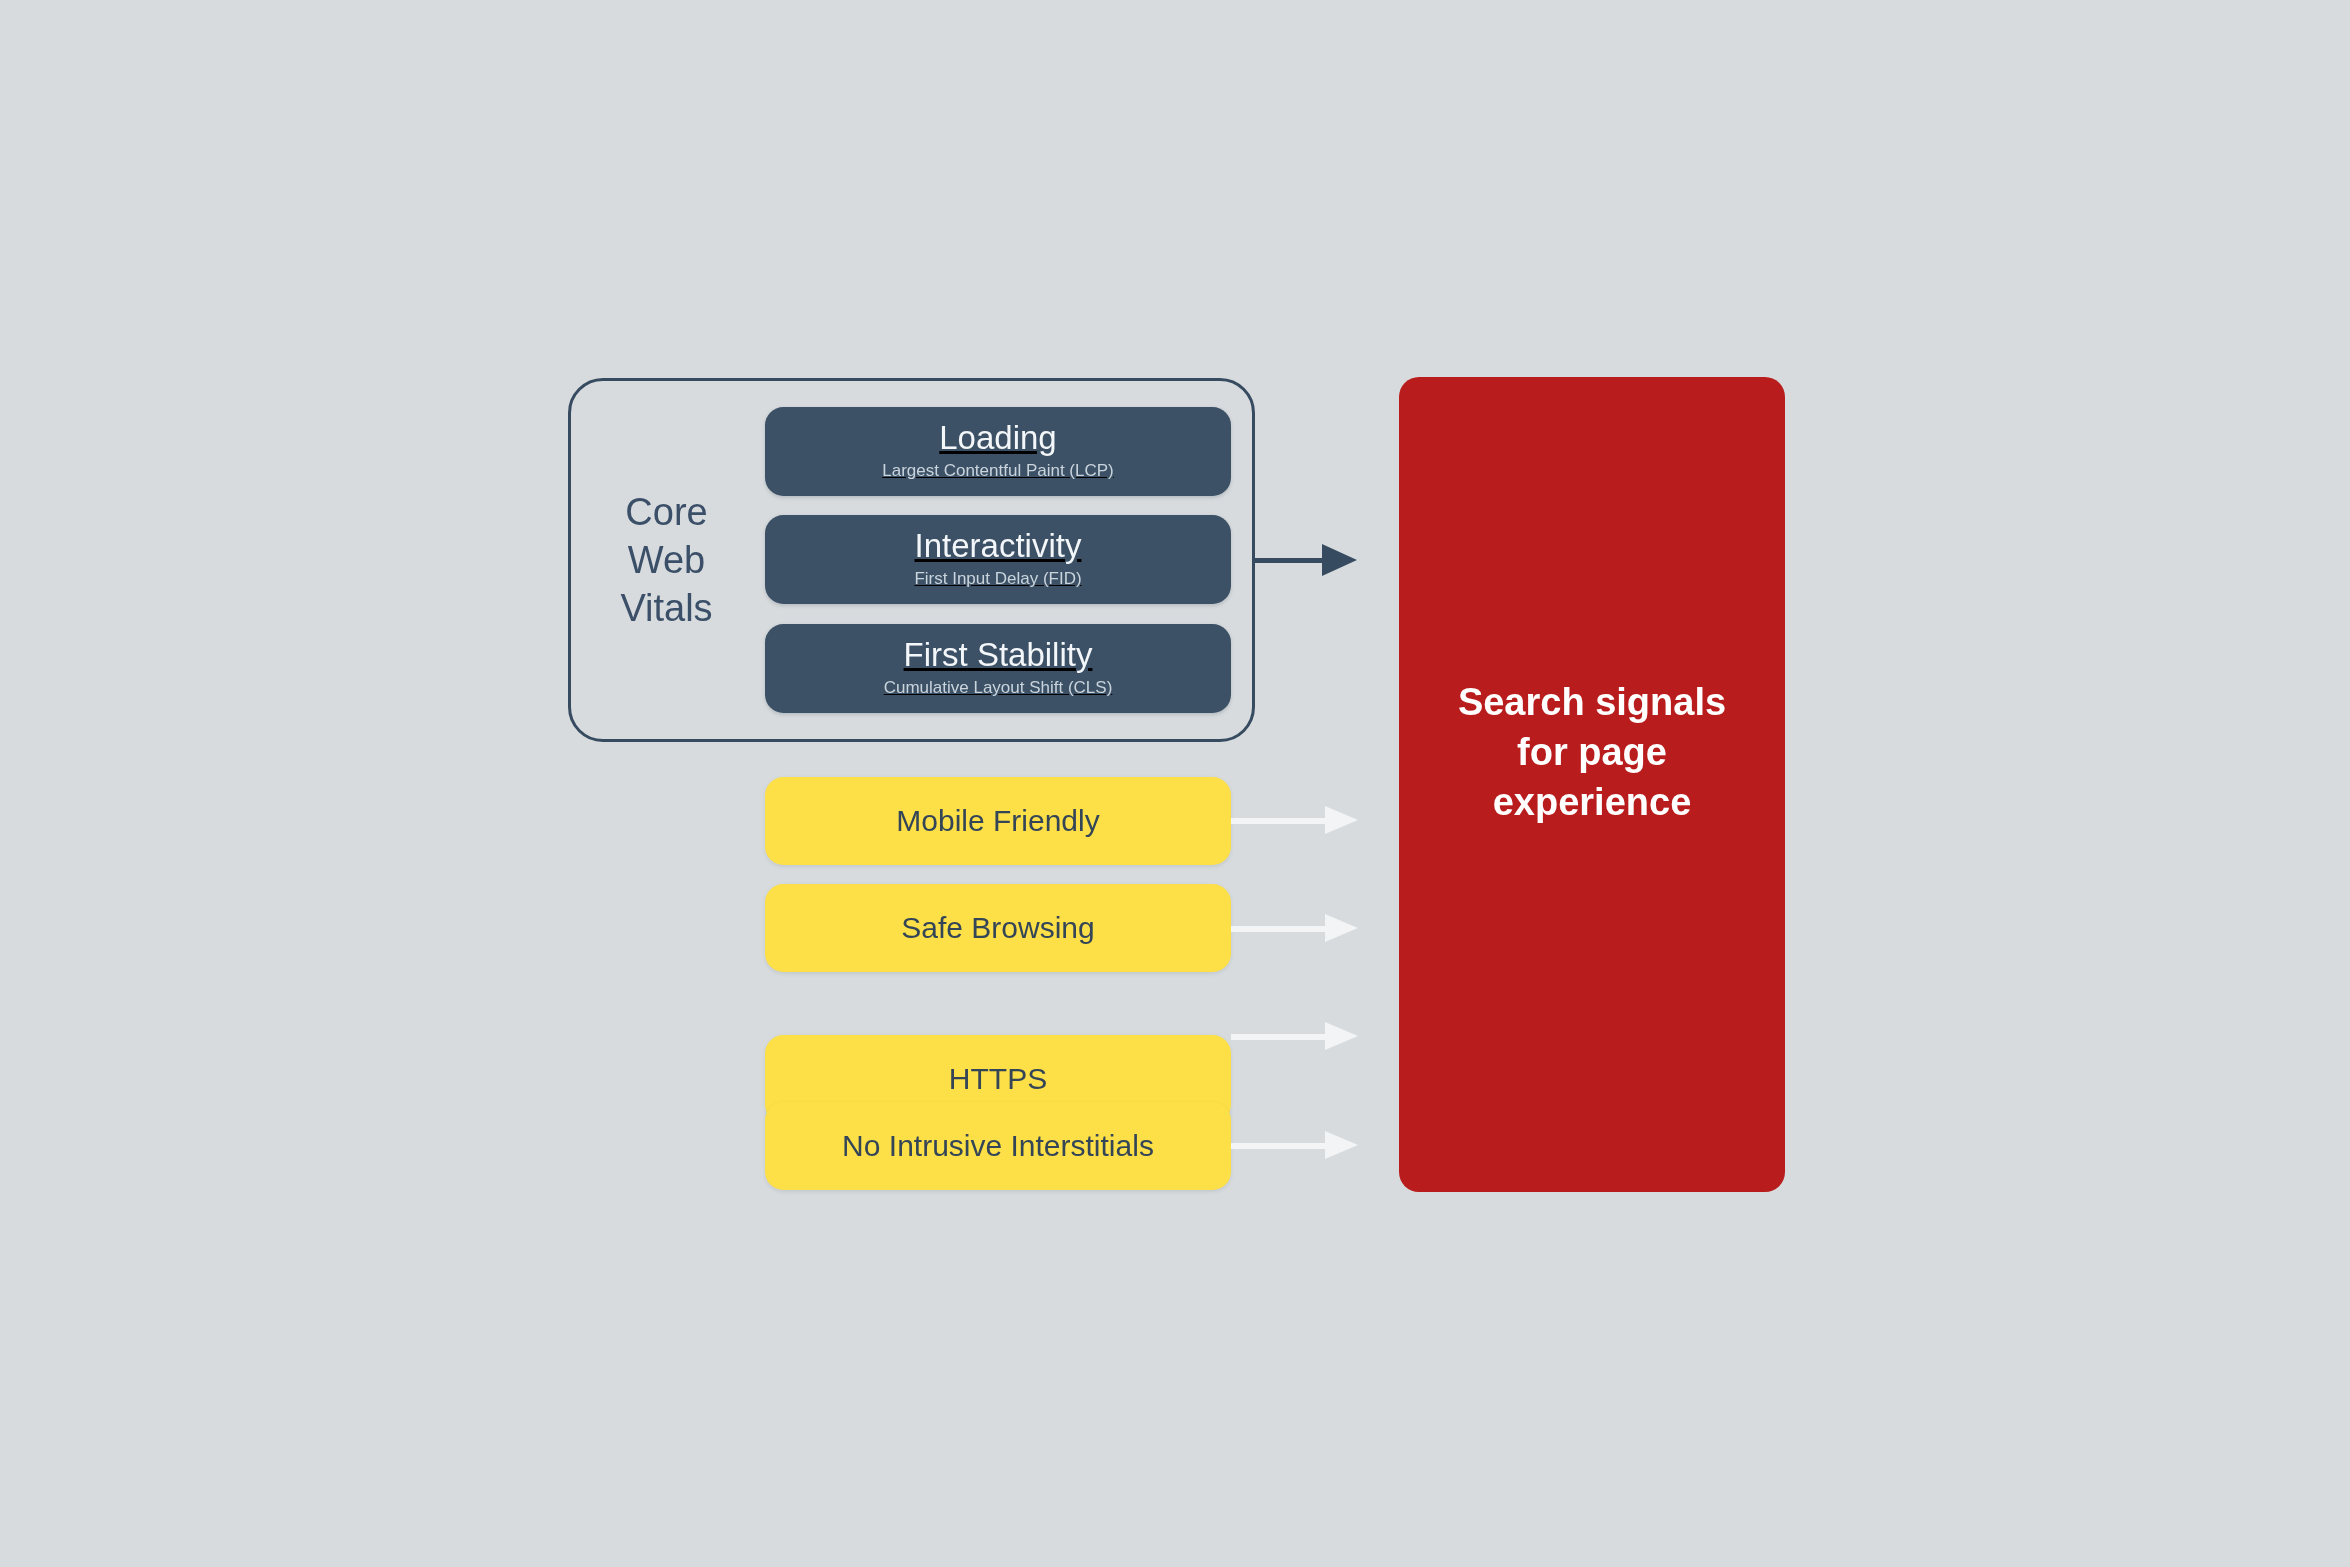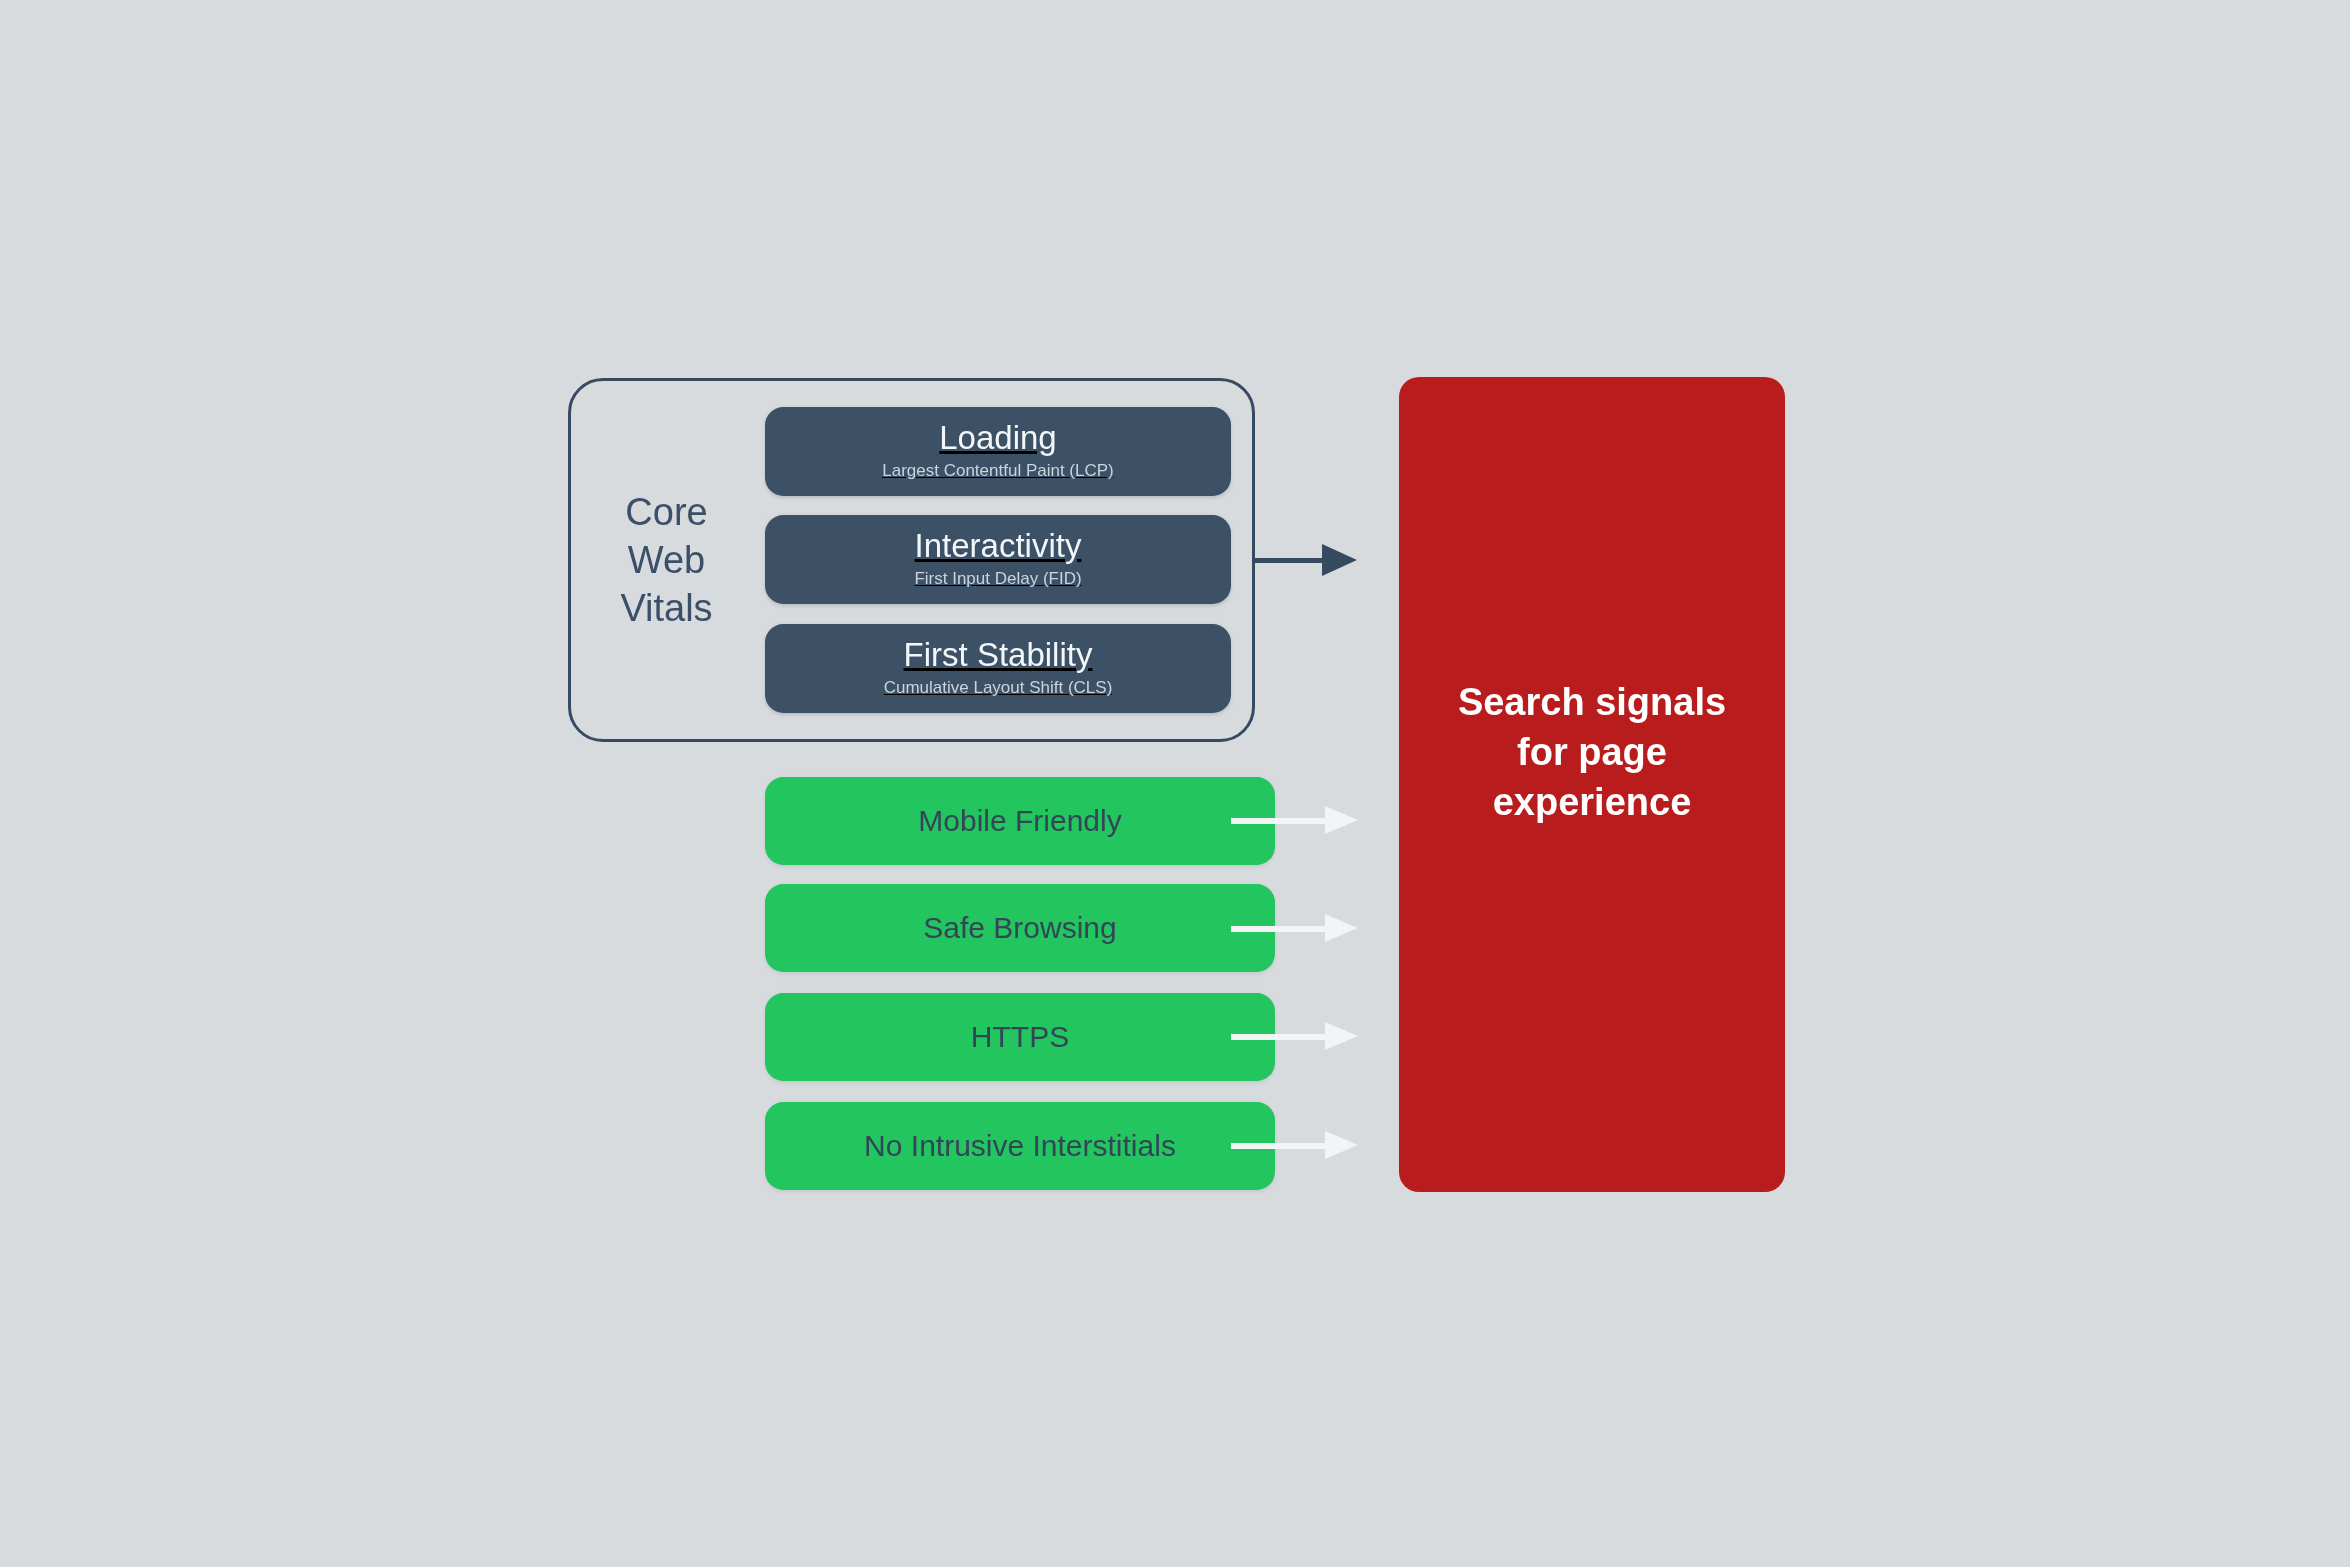--- a/index.html
+++ b/index.html
@@ -74,8 +74,8 @@
   .signal-box {
     position: absolute;
     left: 765px;
-    width: 510px; height: 88px;
-    background: #22c55e;
+    width: 466px; height: 88px;
+    background: #fde047;
     border-radius: 18.4px;
     box-shadow: 0 1.8px 3.7px rgba(40,55,70,0.10);
     display: flex;

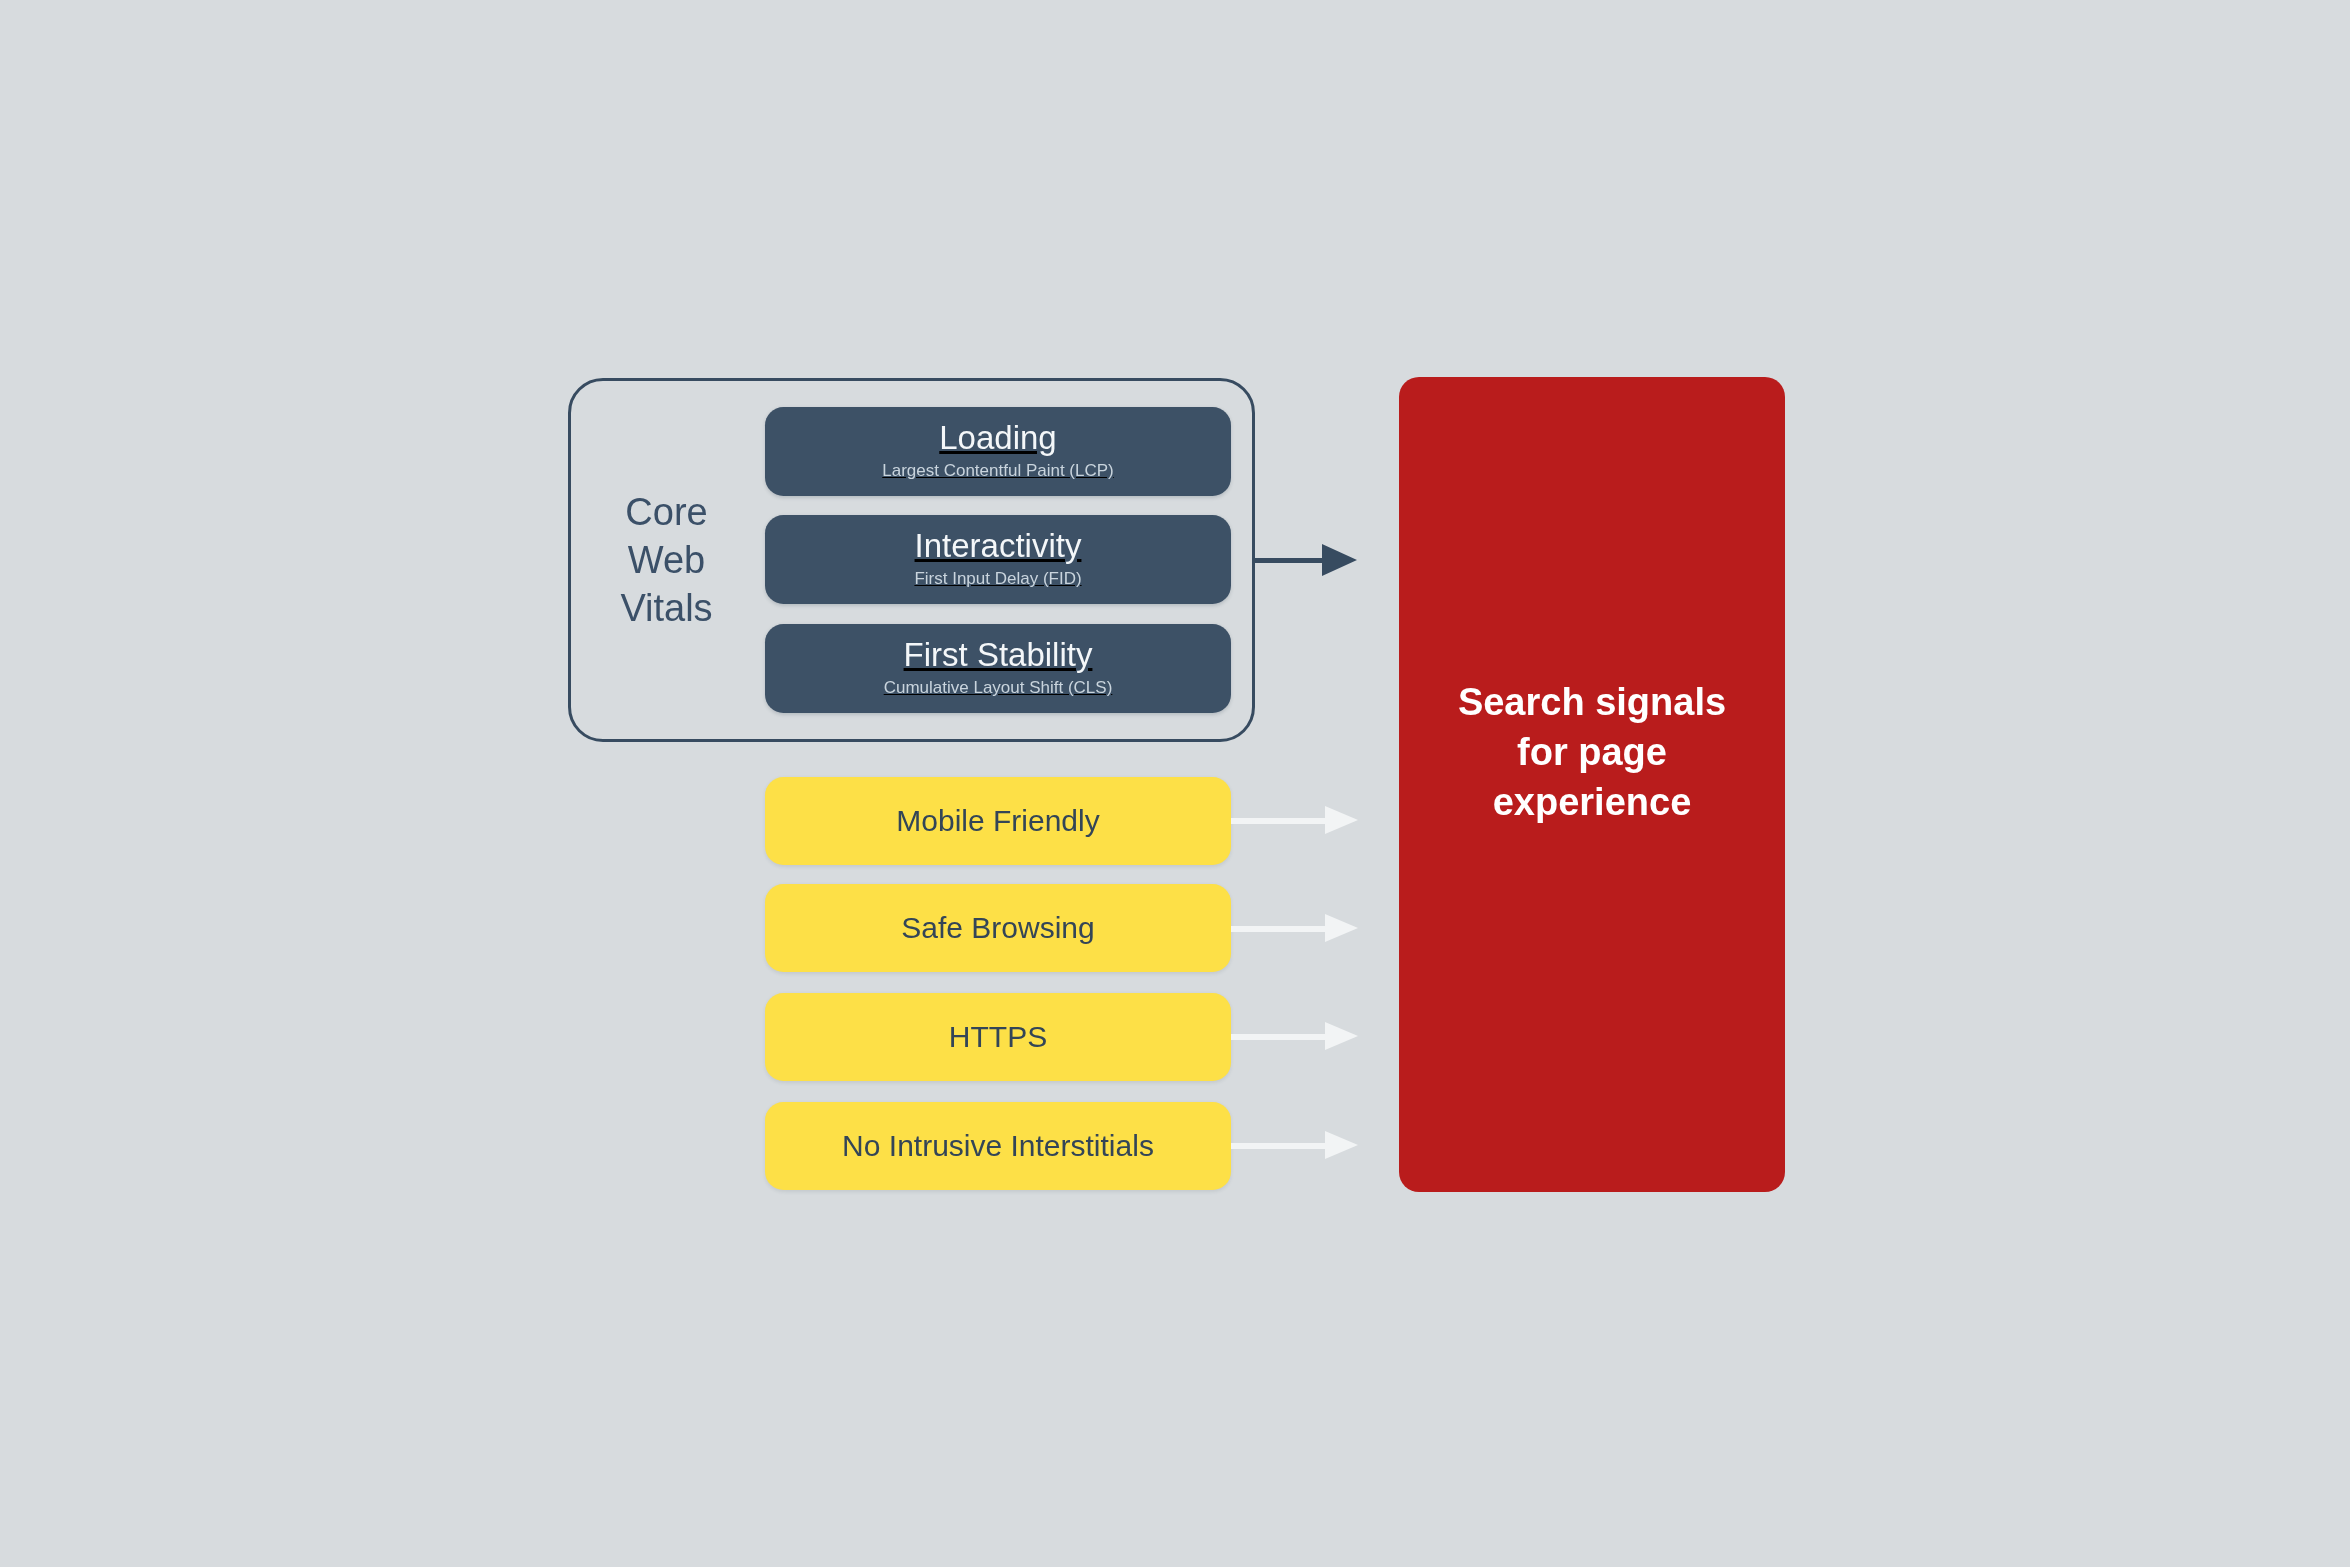--- a/index.html
+++ b/index.html
@@ -87,7 +87,7 @@
   }
   .signal-box.s0 { top: 777px; }
   .signal-box.s1 { top: 884px; }
-  .signal-box.s2 { top: 993px; }
+  .signal-box.s2 { top: 1035px; }
   .signal-box.s3 { top: 1102px; }
 
   

